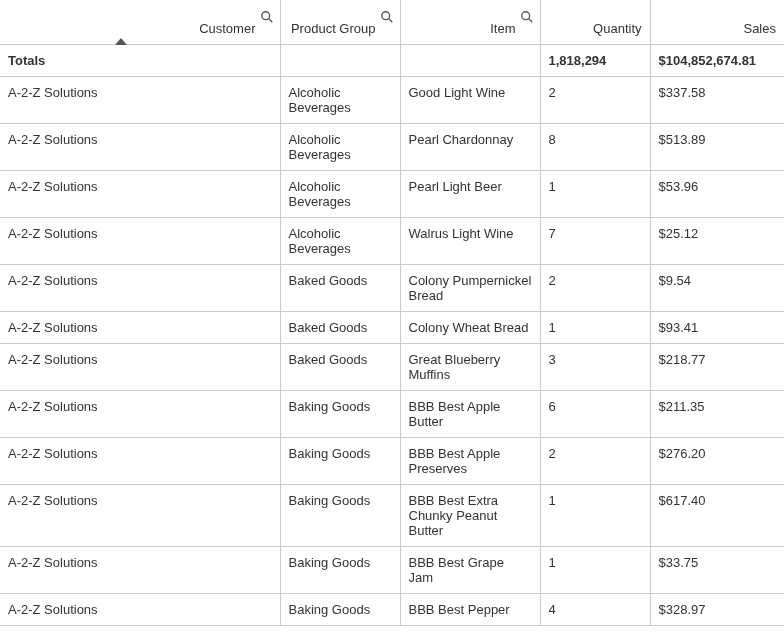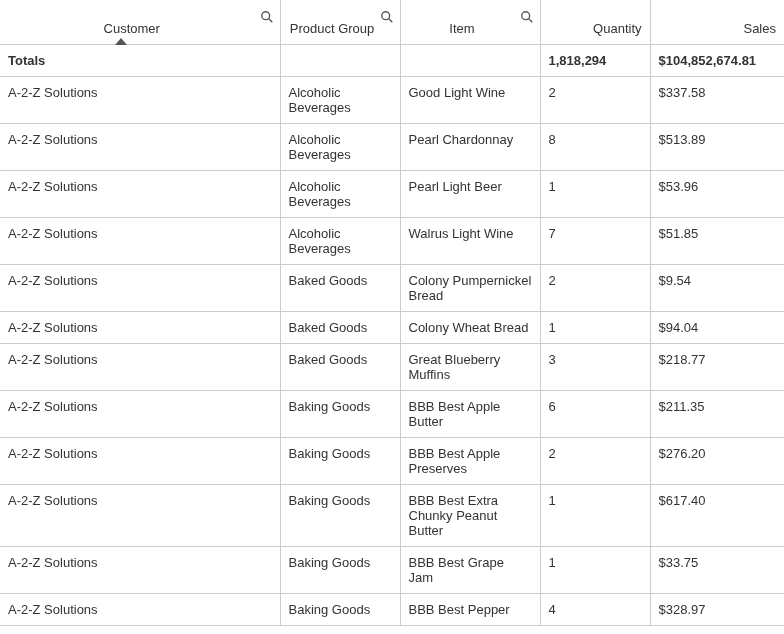--- a/index.html
+++ b/index.html
@@ -25,7 +25,7 @@
   thead th {
     background: #fff;
     font-weight: 400;
-    text-align: center;
+    text-align: right;
     position: relative;
     vertical-align: bottom;
     padding-right: 24px;

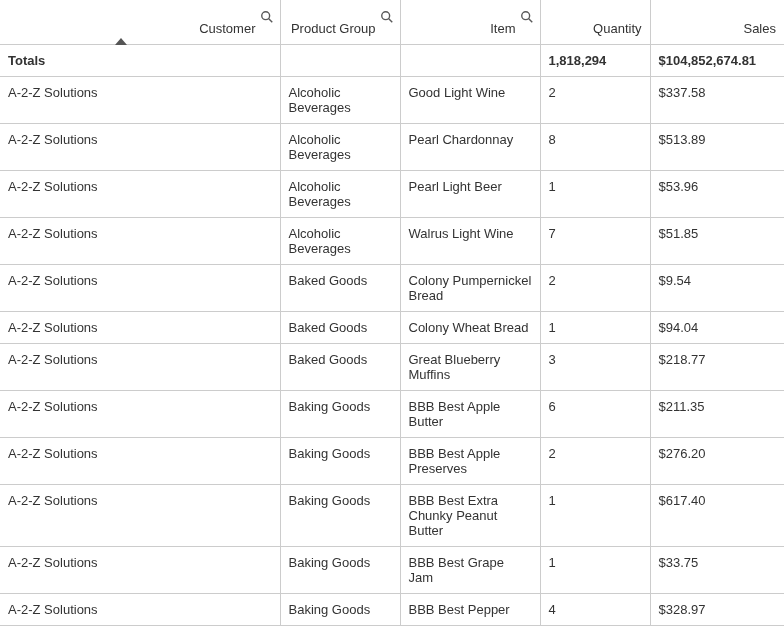--- a/index.html
+++ b/index.html
@@ -156,7 +156,7 @@
         <td>Alcoholic Beverages</td>
         <td>Walrus Light Wine</td>
         <td class="num">7</td>
-        <td class="num">$51.85</td>
+        <td class="num">$25.12</td>
       </tr>
       <tr>
         <td>A-2-Z Solutions</td>

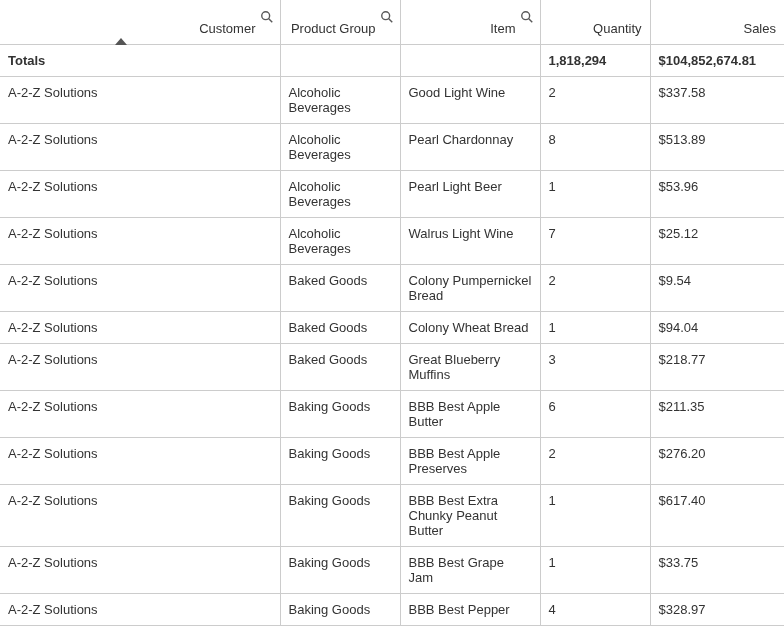--- a/index.html
+++ b/index.html
@@ -170,7 +170,7 @@
         <td>Baked Goods</td>
         <td>Colony Wheat Bread</td>
         <td class="num">1</td>
-        <td class="num">$94.04</td>
+        <td class="num">$93.41</td>
       </tr>
       <tr>
         <td>A-2-Z Solutions</td>

